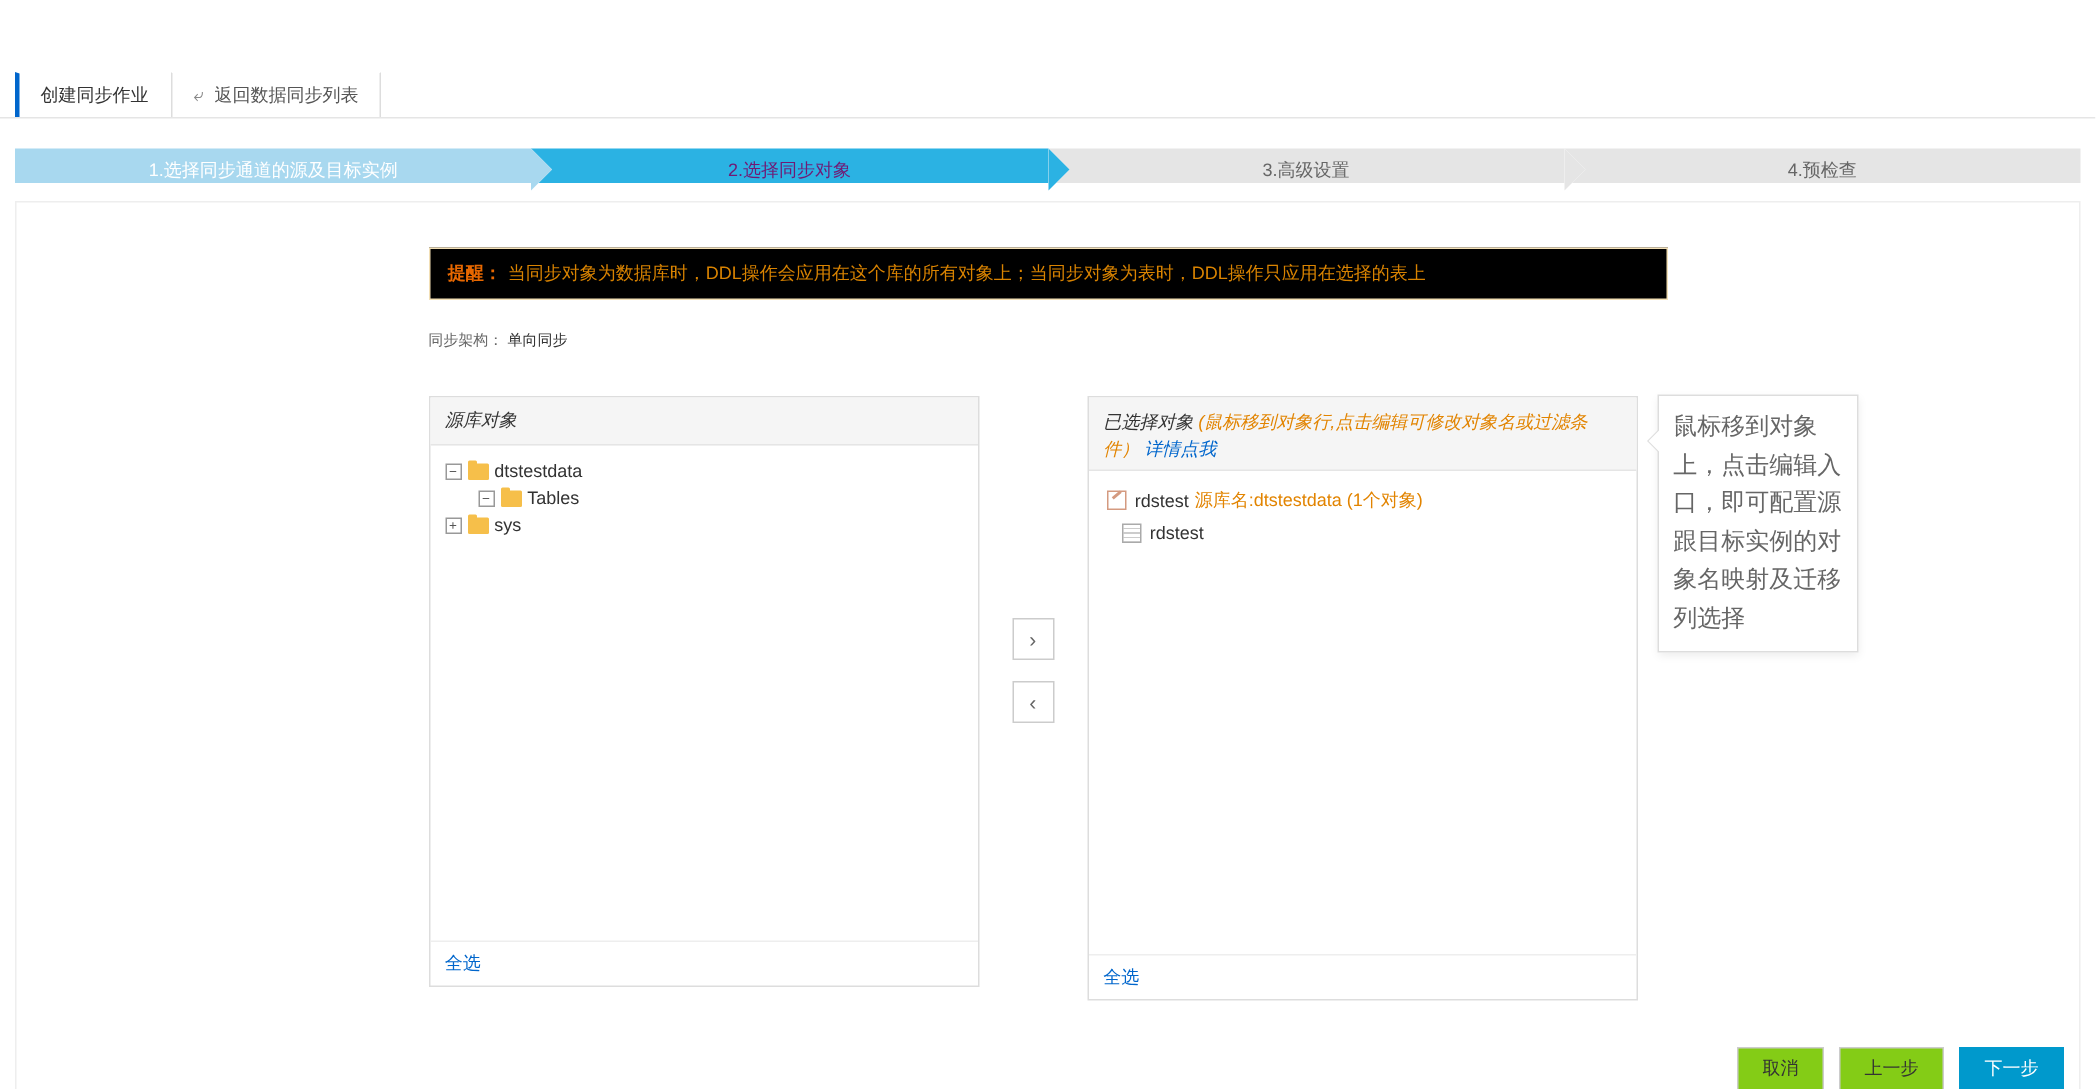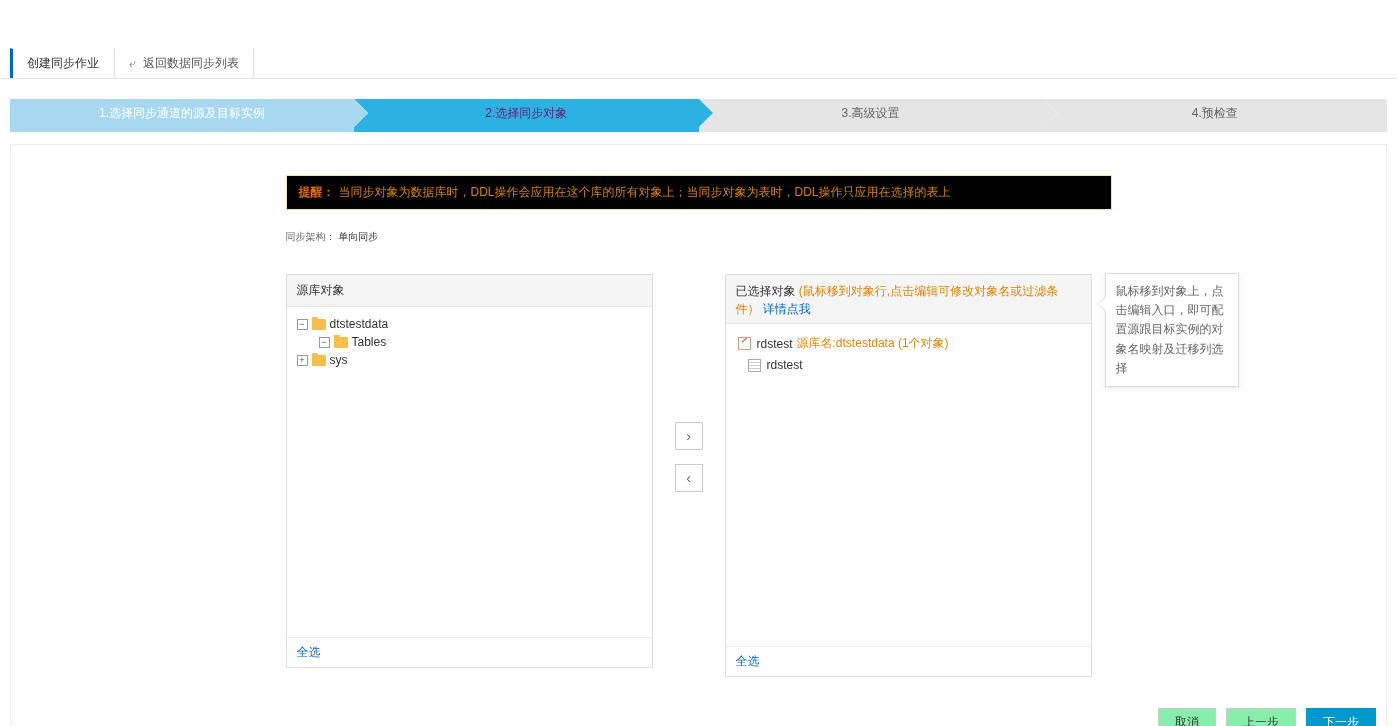--- a/index.html
+++ b/index.html
@@ -53,7 +53,7 @@
     }
     .step {
       flex: 1;
-      height: 33px;
+      height: 23px;
       line-height: 28px;
       text-align: center;
       font-size: 12px;

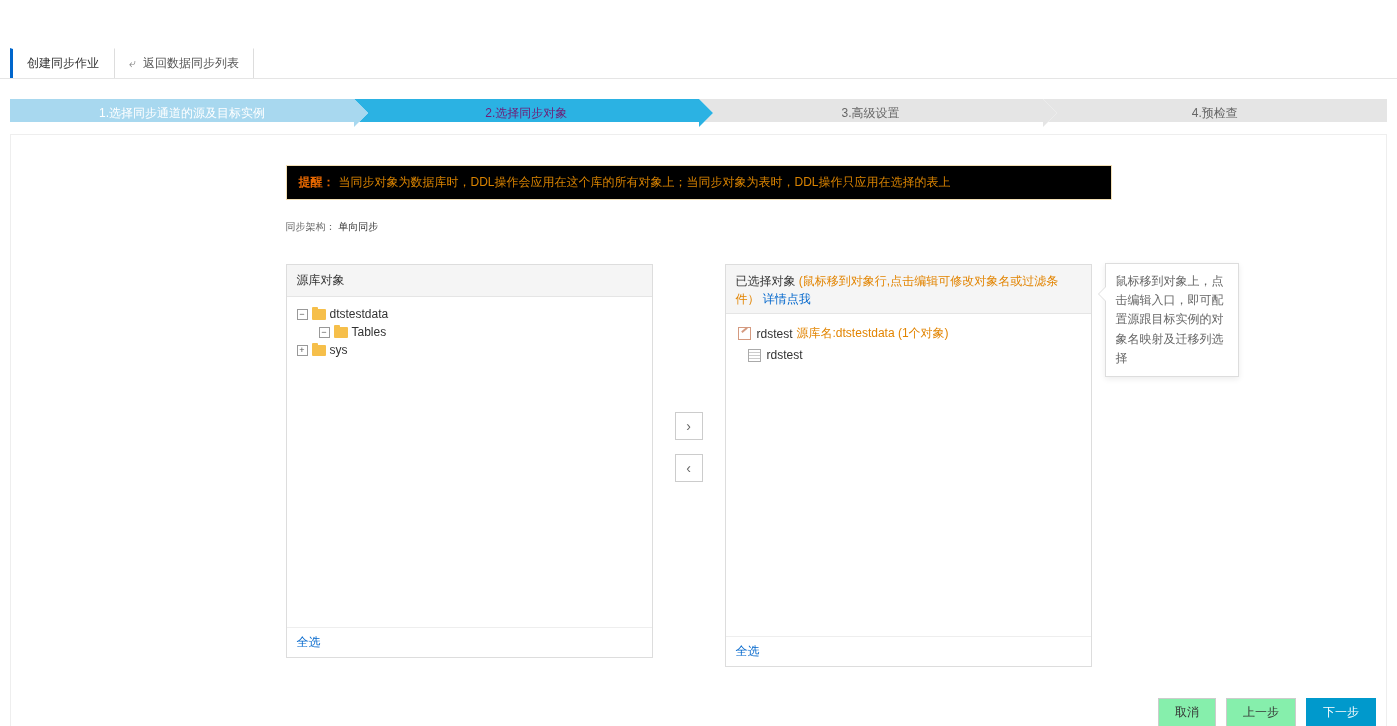--- a/index.html
+++ b/index.html
@@ -154,6 +154,7 @@
       padding: 7px 10px;
       font-size: 12px;
       color: #333;
+      font-style: italic;
     }
     .panel-right .panel-header {
       padding: 7px 10px 5px 10px;

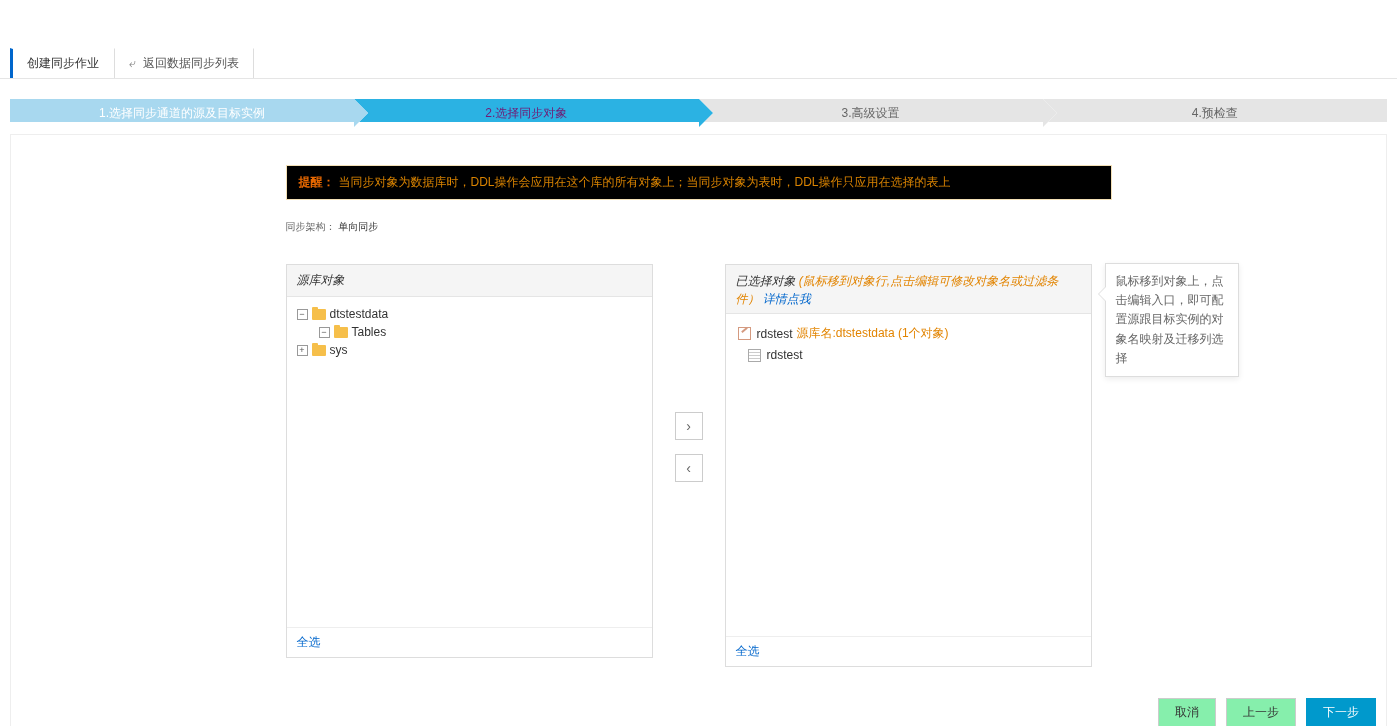--- a/index.html
+++ b/index.html
@@ -290,7 +290,7 @@
       box-shadow: 0 2px 6px rgba(0,0,0,0.08);
       padding: 8px 10px;
       color: #666;
-      font-size: 12px;
+      font-size: 16px;
       line-height: 1.6;
     }
     .tooltip-box::before {

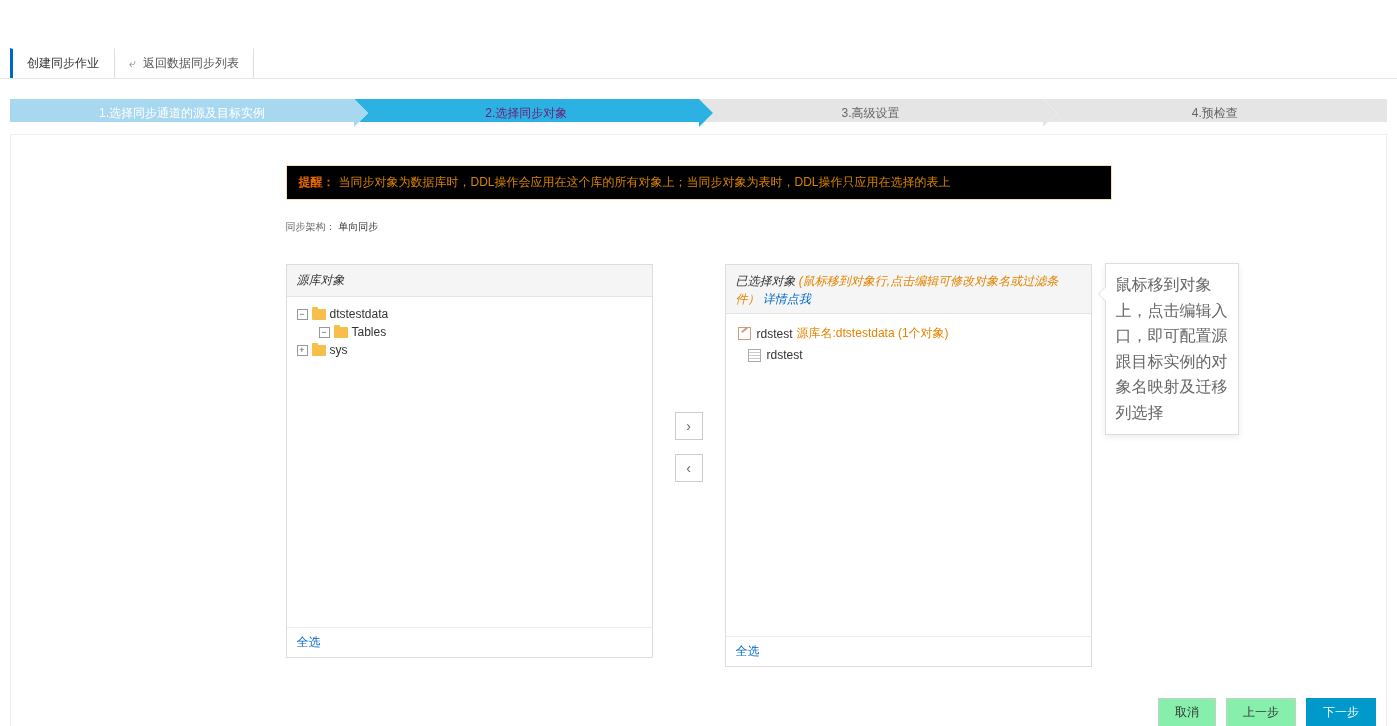--- a/index.html
+++ b/index.html
@@ -322,7 +322,7 @@
     .btn {
       padding: 5px 16px;
       border: 1px solid #ccc;
-      background: #86efac;
+      background: #84cc16;
       color: #333;
       cursor: pointer;
       font-size: 12px;

